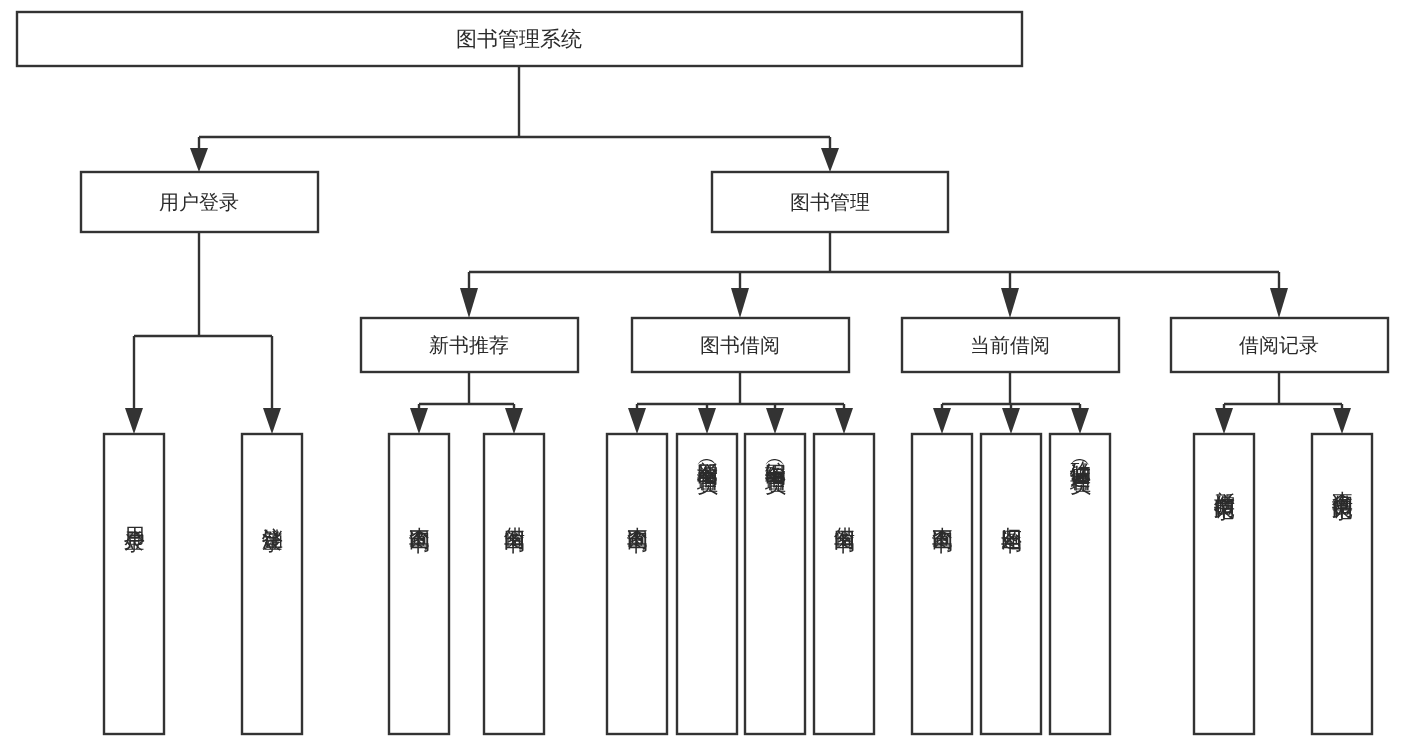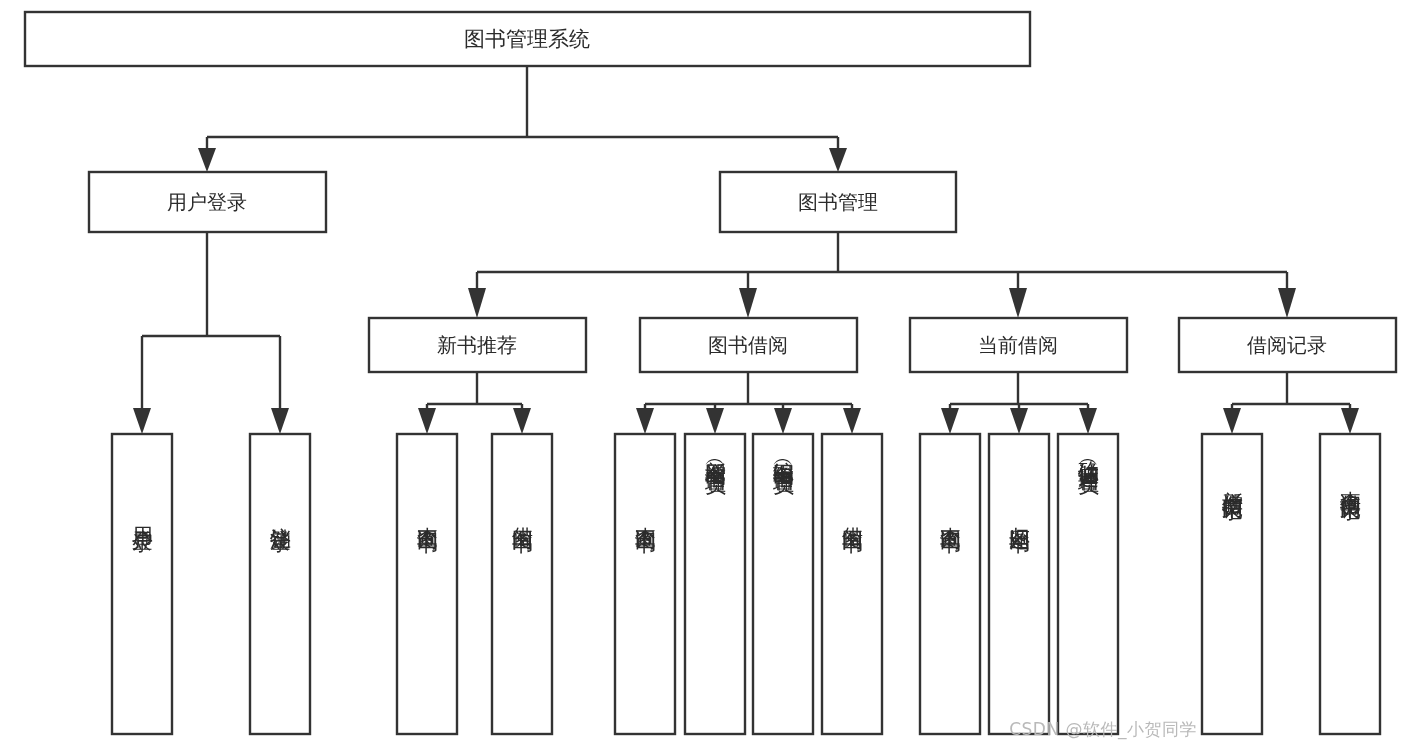--- a/index.html
+++ b/index.html
@@ -16,7 +16,7 @@
   }
   #diagram-root {
     position: absolute;
-    left: 8px; top: 0;
+    left: 0; top: 0;
     width: 1197px;
     height: 747px;
     text-decoration: underline;

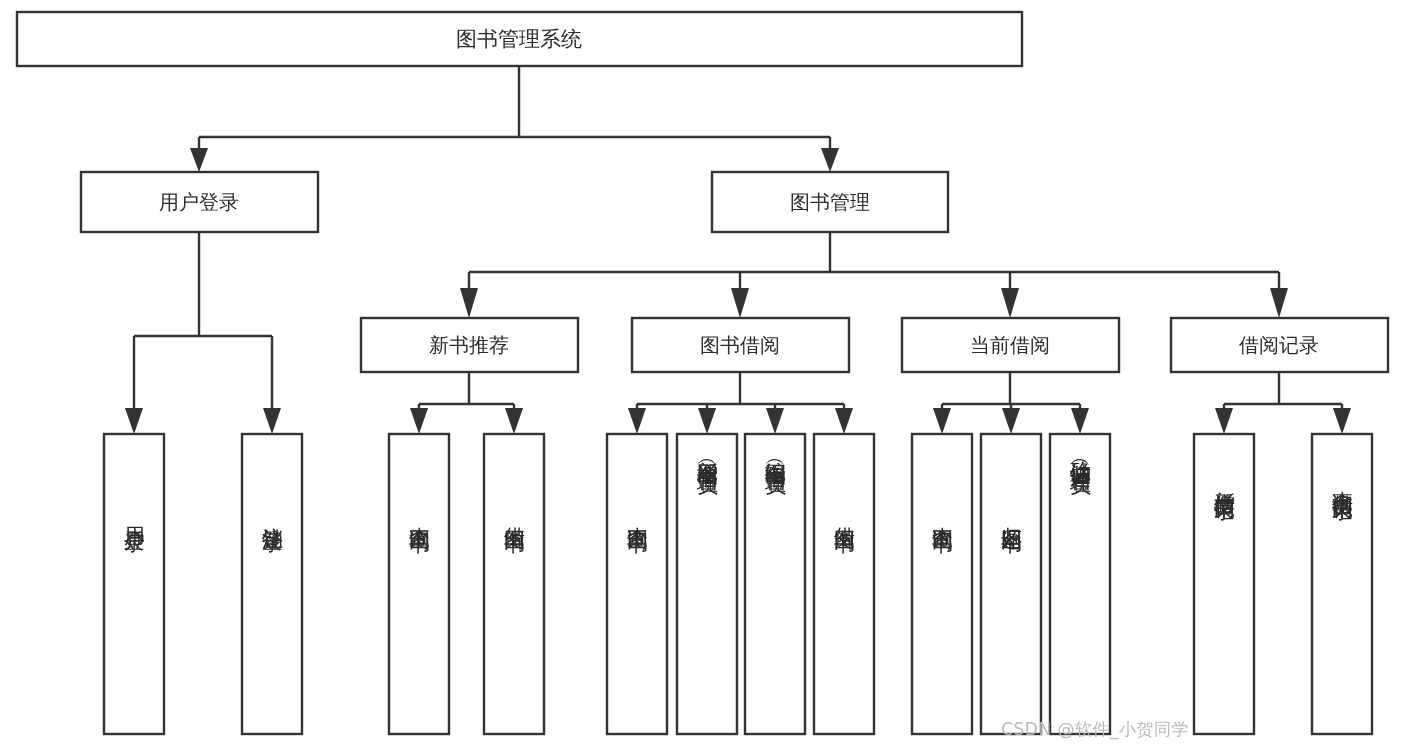--- a/index.html
+++ b/index.html
@@ -268,7 +268,6 @@
     <span class="vert-label" style="margin-top:40px;">查询借阅记录</span>
   </div>
 
-  <div class="watermark">CSDN @软件_小贺同学</div>
 
 </div>
 

